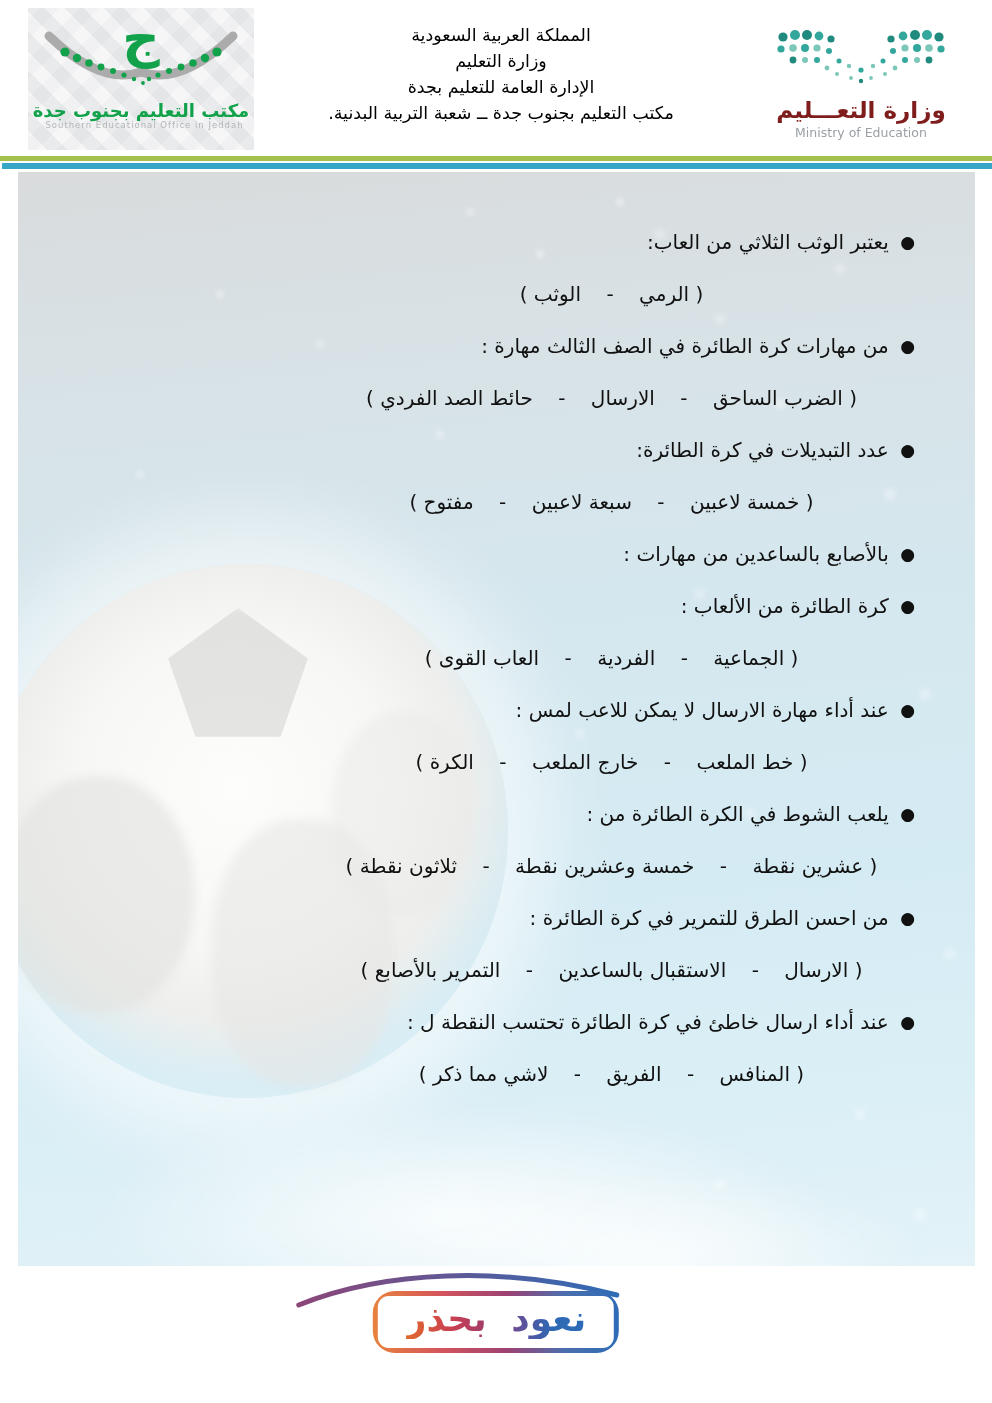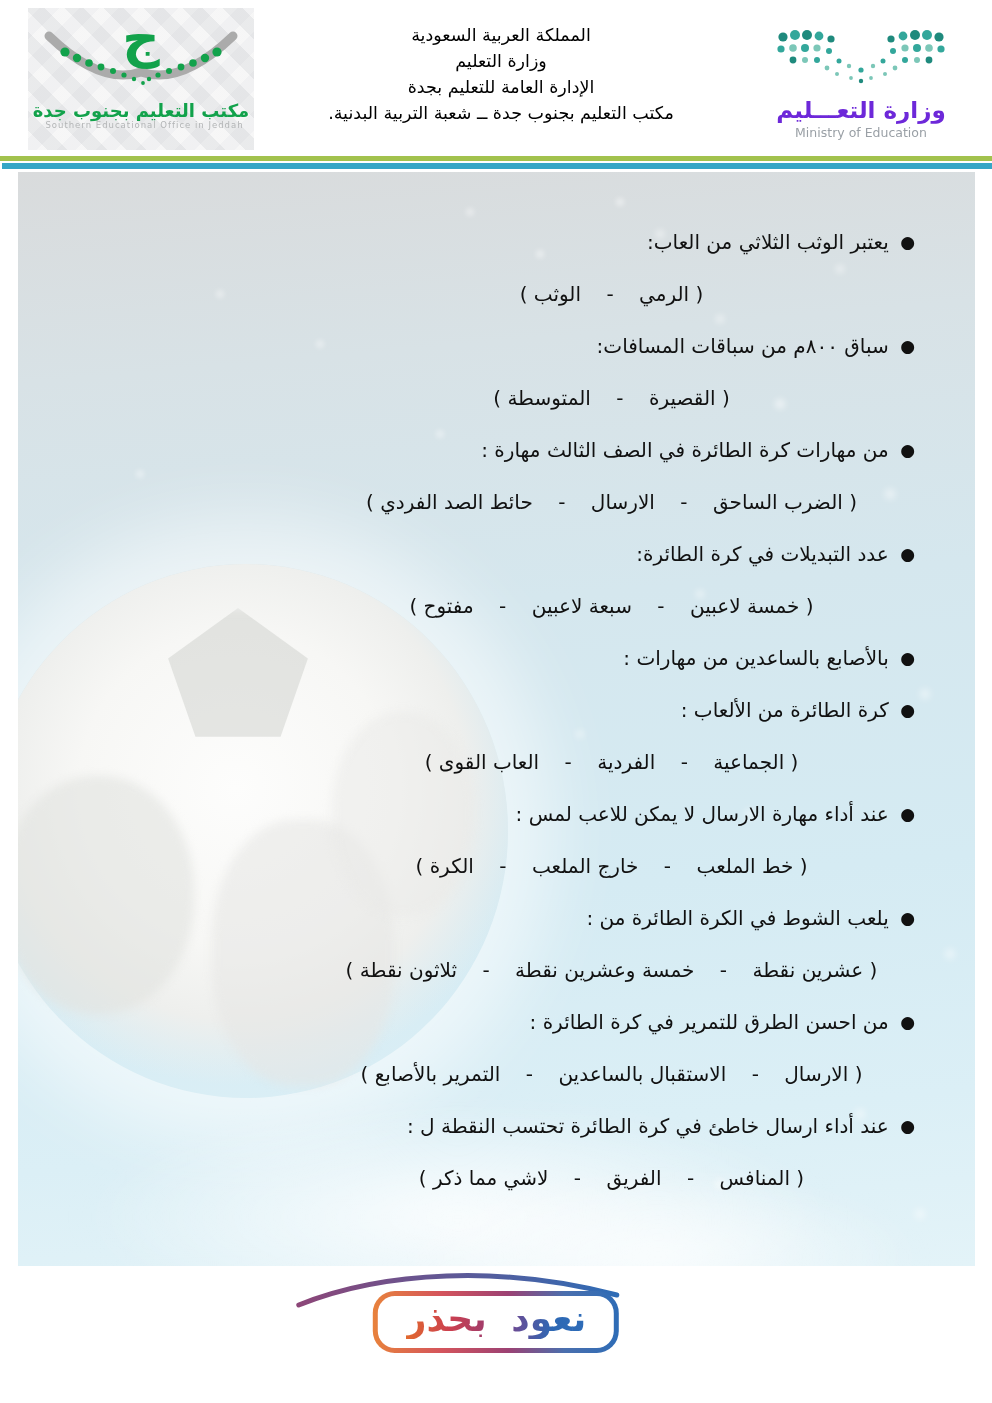--- a/index.html
+++ b/index.html
@@ -27,7 +27,7 @@
   }
 
   .moe-logo { position:absolute; right:6px; top:26px; width:250px; text-align:center; }
-  .moe-title { color:#6d28d9; font-weight:bold; font-size:23px; line-height:28px; margin-top:4px; direction:rtl; }
+  .moe-title { color:#7f1d1d; font-weight:bold; font-size:23px; line-height:28px; margin-top:4px; direction:rtl; }
   .moe-sub { color:#9aa0a6; font-size:12.5px; line-height:16px; margin-top:1px; }
 
   .rule-green { position:absolute; top:156px; left:0; width:992px; height:5px; background:#a2c24d; }

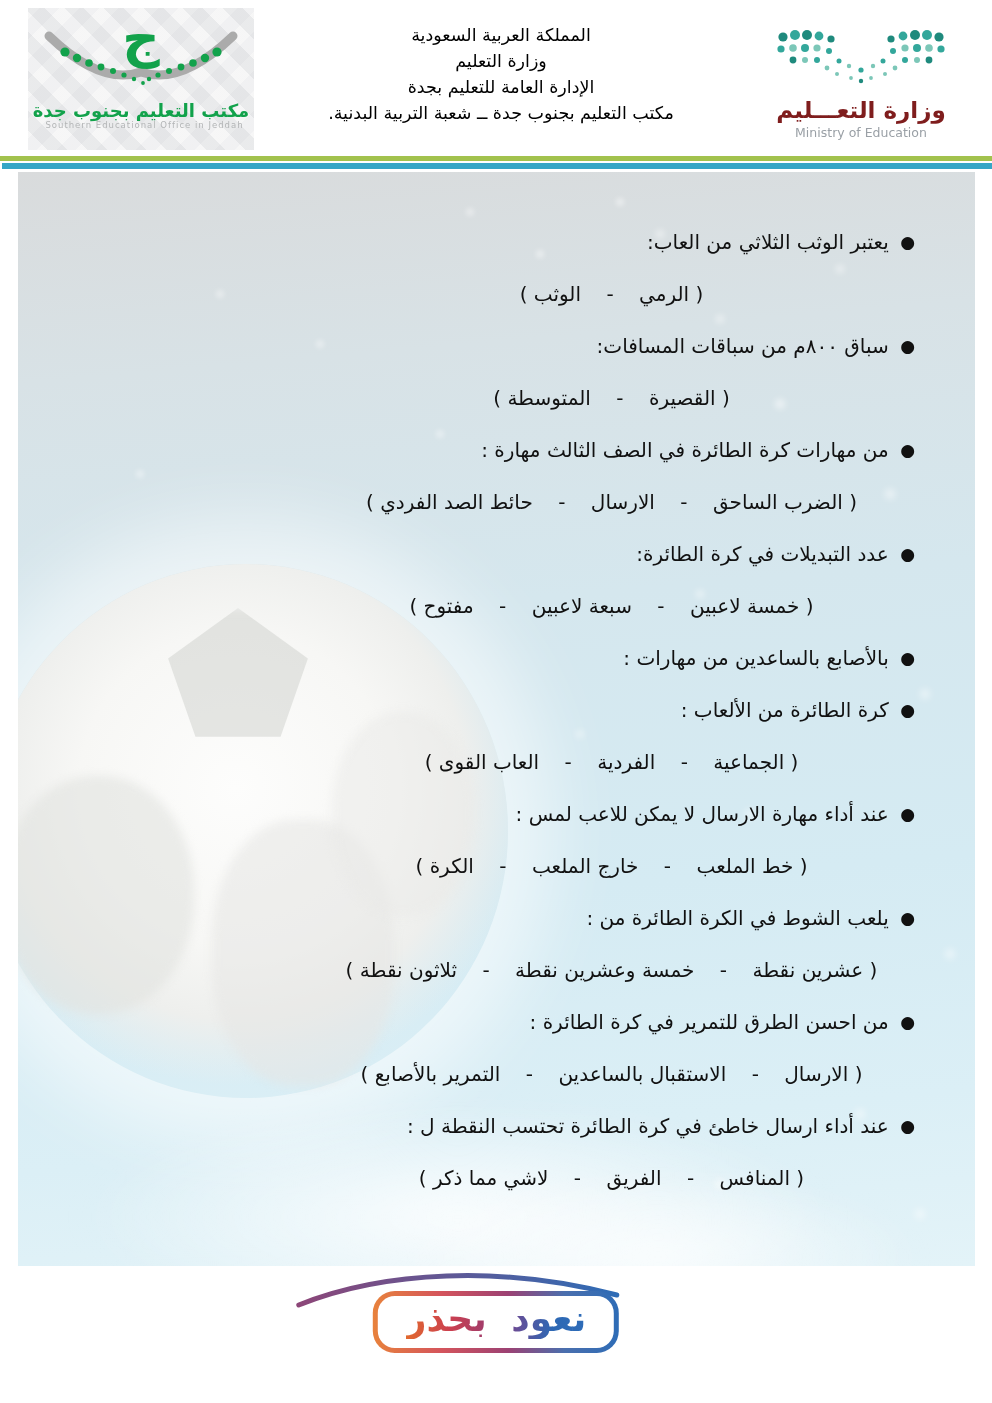--- a/index.html
+++ b/index.html
@@ -210,12 +210,6 @@
     <div class="q-options-line">(&nbsp;الرمي&nbsp;&nbsp;&nbsp;&nbsp;-&nbsp;&nbsp;&nbsp;&nbsp;الوثب&nbsp;)</div>
   </div>
 
-  <div class="q-block">
-    <div class="q-text-line">
-      <span class="bullet">●&nbsp;</span><span>سباق ٨٠٠م من سباقات المسافات:</span>
-    </div>
-    <div class="q-options-line">(&nbsp;القصيرة&nbsp;&nbsp;&nbsp;&nbsp;-&nbsp;&nbsp;&nbsp;&nbsp;المتوسطة&nbsp;)</div>
-  </div>
 
   <div class="q-block">
     <div class="q-text-line">

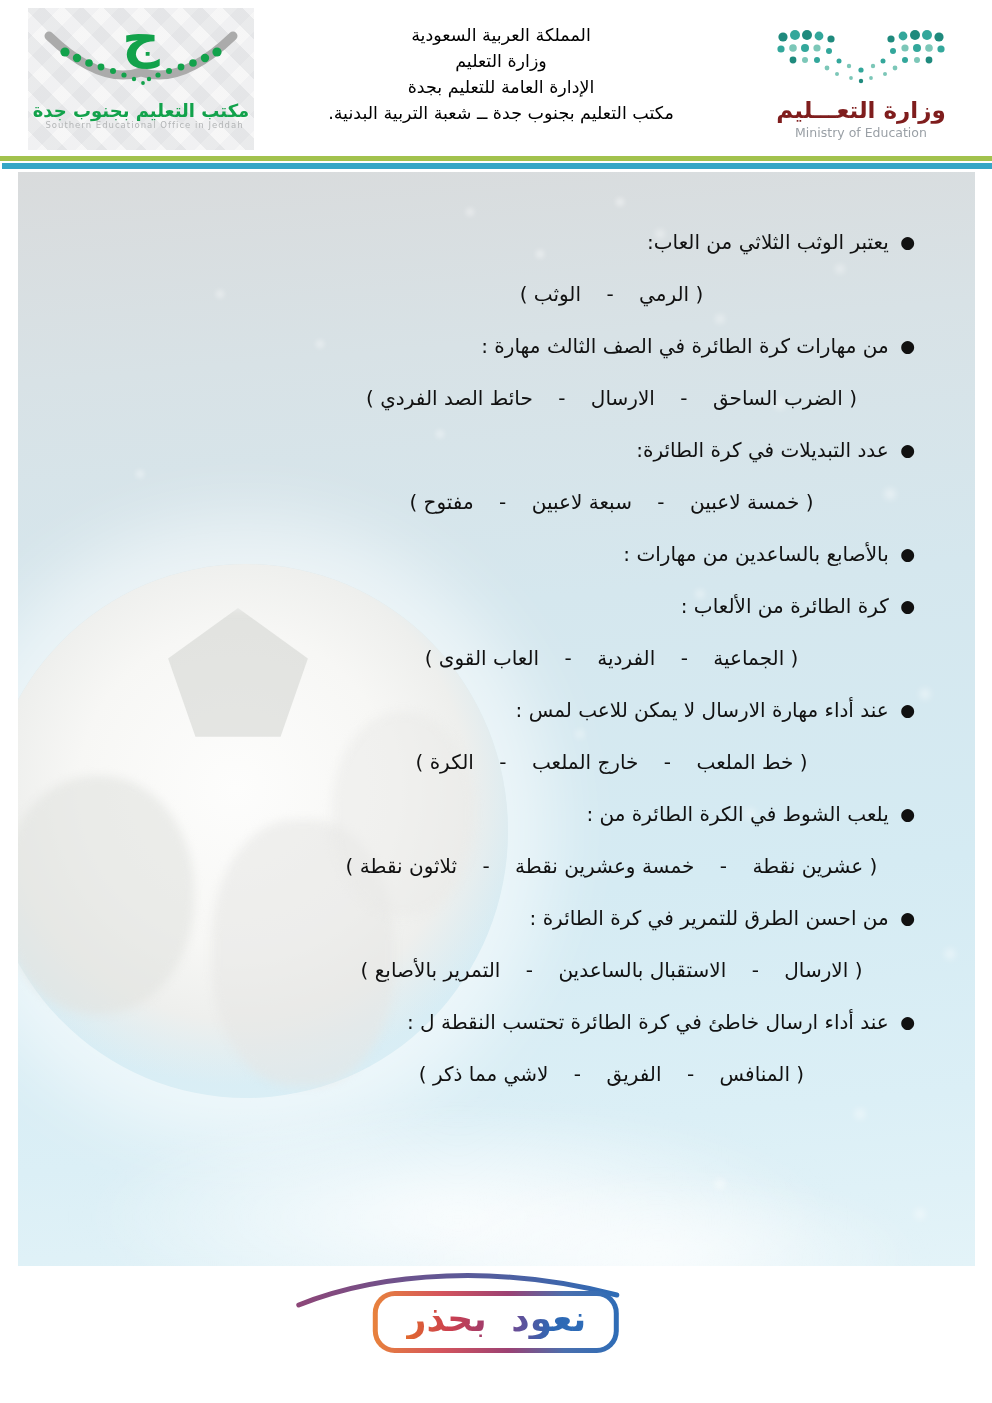--- a/index.html
+++ b/index.html
@@ -88,7 +88,7 @@
     background:linear-gradient(90deg,#e8823c 0%, #d4545c 28%, #9c4173 55%, #4a6fae 78%, #2e6cb6 100%);
   }
   .badge-inner {
-    background:#ffffff; border-radius:17px; padding:1px 28px 7px; white-space:nowrap;
+    background:#ffffff; border-radius:11px; padding:1px 28px 7px; white-space:nowrap;
     direction:rtl; text-align:center; font-weight:800; font-size:36px; line-height:44px;
   }
   .badge-word-1 {

